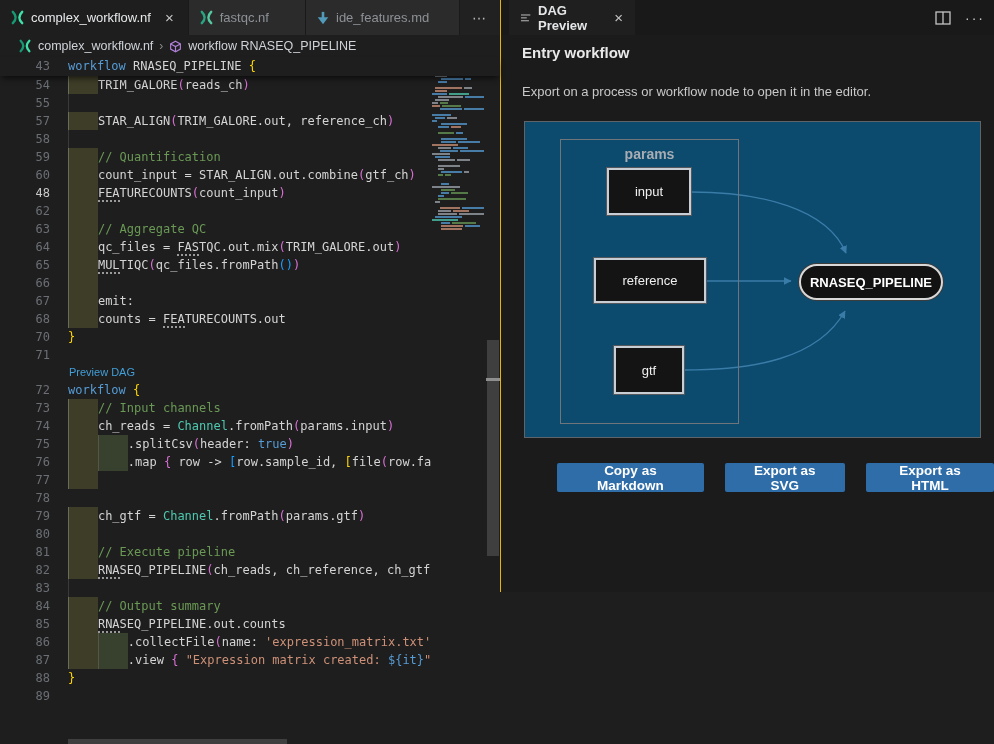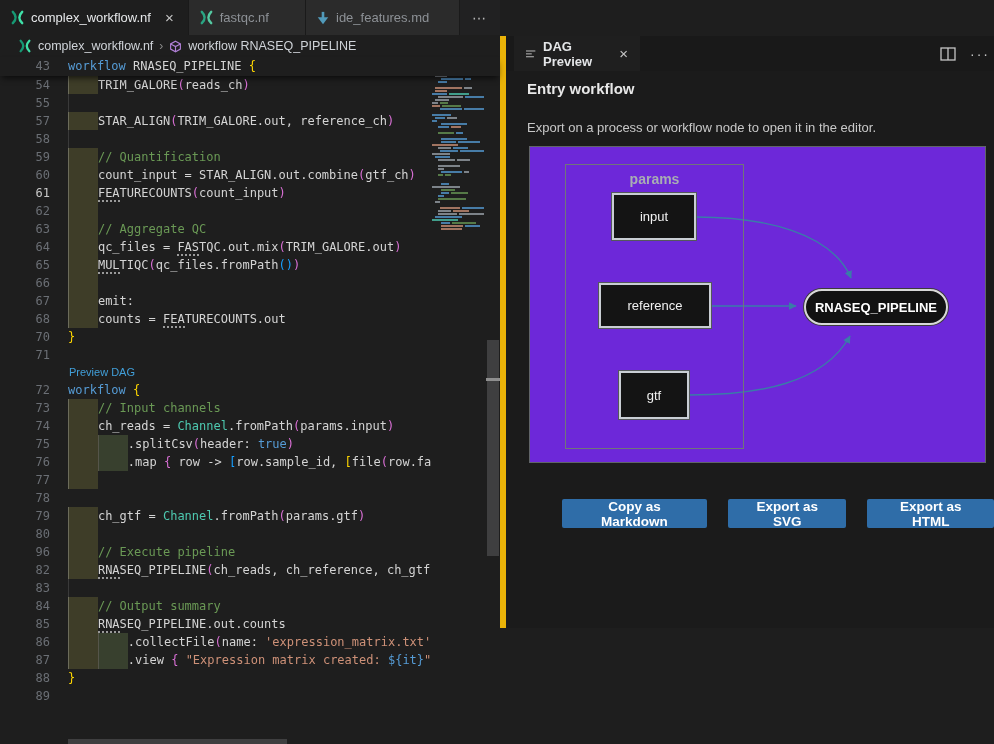--- a/index.html
+++ b/index.html
@@ -51,7 +51,7 @@
   .hscroll-thumb { position:absolute; left:68px; top:739px; width:219px; height:5px; background:#3f3f40; }
 
   
-  .panel { position:absolute; left:500px; top:0; width:494px; height:592px; background:#1b1b1b; border-left:6px solid #eab308;margin-top:36px; }
+  .panel { position:absolute; left:500px; top:0; width:494px; height:592px; background:#1b1b1b; border-left:1px solid #eab308; }
   .panel-header { position:absolute; left:0; top:0; width:494px; height:35px; background:#191919; display:flex; }
   .panel-tab { display:flex; align-items:center; gap:7px; margin-left:8px; padding:0 12px; width:126px;
                background:#1f1f1f; color:#e4e6e8; font-size:13px; font-weight:bold; cursor:pointer; }

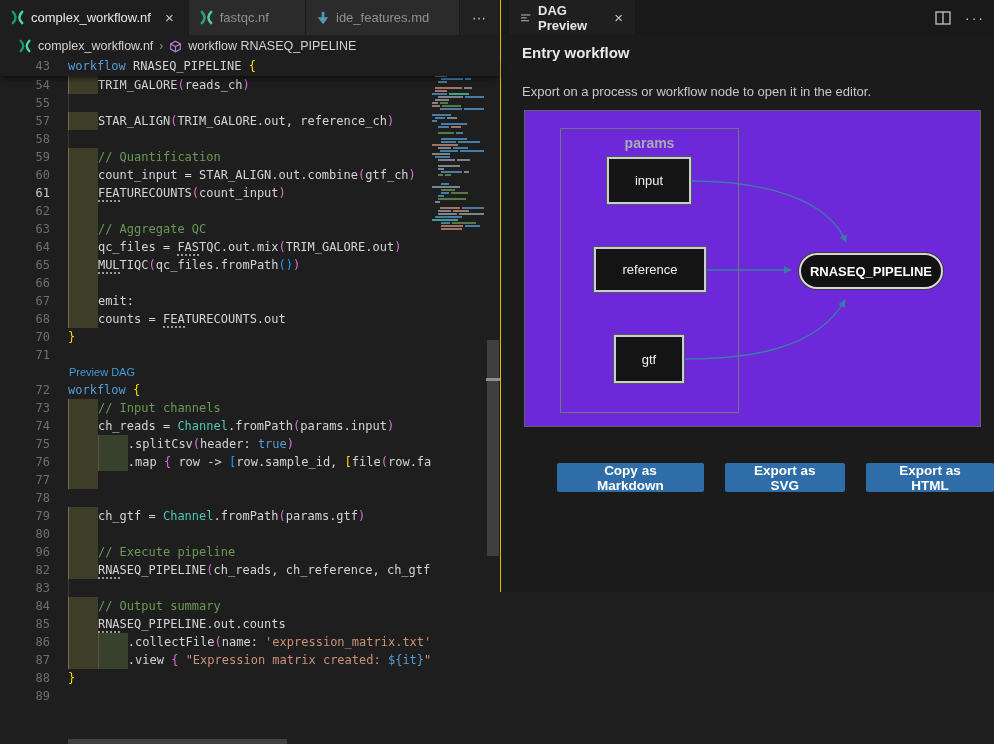--- a/index.html
+++ b/index.html
@@ -62,8 +62,8 @@
   .panel h1 { position:absolute; left:21px; top:44px; font-size:15px; font-weight:bold; color:#e8e8e8; }
   .panel .desc { position:absolute; left:21px; top:84px; font-size:13px; color:#c8c8c8; }
 
-  .dag { position:absolute; left:23px; top:110px; width:457px; height:317px;
-         background:#6d28d9; border:1px solid #606468; }
+  .dag { position:absolute; left:23px; top:121px; width:457px; height:317px;
+         background:#0c4a6e; border:1px solid #606468; }
   .cluster { position:absolute; left:35px; top:17px; width:179px; height:285px; border:1px solid #70757a; }
   .cluster-label { position:absolute; top:6px; width:100%; text-align:center; font-size:14px; font-weight:bold; color:#a8adb3; }
   .dag-node { position:absolute; background:#141414; border:2px solid #c9ced4; box-shadow:0 0 0 1px #54585c;

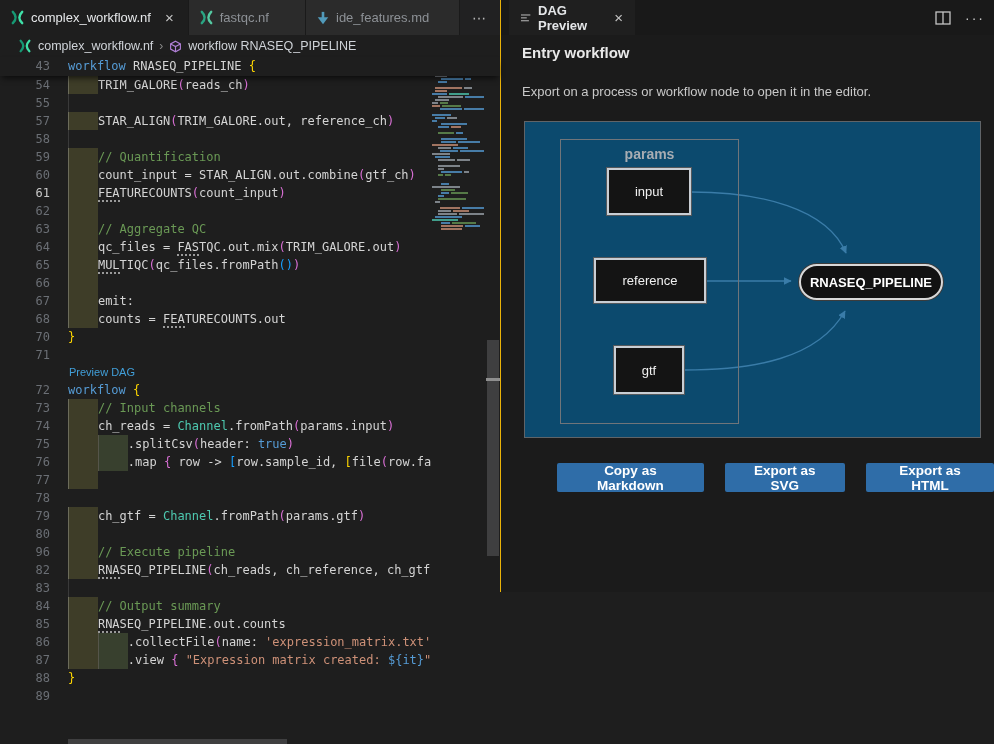--- a/index.html
+++ b/index.html
@@ -139,7 +139,7 @@
         <div class="row"><div class="gut">58</div><div class="src"><span class="guide">    </span></div></div>
         <div class="row"><div class="gut">59</div><div class="src"><span class="ind1">    </span><span class="c-cm">// Quantification</span></div></div>
         <div class="row"><div class="gut">60</div><div class="src"><span class="ind1">    </span><span class="c-id">count_input = STAR_ALIGN.out.combine</span><span class="c-p2">(</span><span class="c-id">gtf_ch</span><span class="c-p2">)</span></div></div>
-        <div class="row"><div class="gut cur">61</div><div class="src"><span class="ind1">    </span><span class="c-id u">FEA</span><span class="c-id">TURECOUNTS</span><span class="c-p2">(</span><span class="c-id">count_input</span><span class="c-p2">)</span></div></div>
+        <div class="row"><div class="gut cur">48</div><div class="src"><span class="ind1">    </span><span class="c-id u">FEA</span><span class="c-id">TURECOUNTS</span><span class="c-p2">(</span><span class="c-id">count_input</span><span class="c-p2">)</span></div></div>
         <div class="row"><div class="gut">62</div><div class="src"><span class="ind1">    </span></div></div>
         <div class="row"><div class="gut">63</div><div class="src"><span class="ind1">    </span><span class="c-cm">// Aggregate QC</span></div></div>
         <div class="row"><div class="gut">64</div><div class="src"><span class="ind1">    </span><span class="c-id">qc_files = </span><span class="c-id u">FAS</span><span class="c-id">TQC.out.mix</span><span class="c-p2">(</span><span class="c-id">TRIM_GALORE.out</span><span class="c-p2">)</span></div></div>

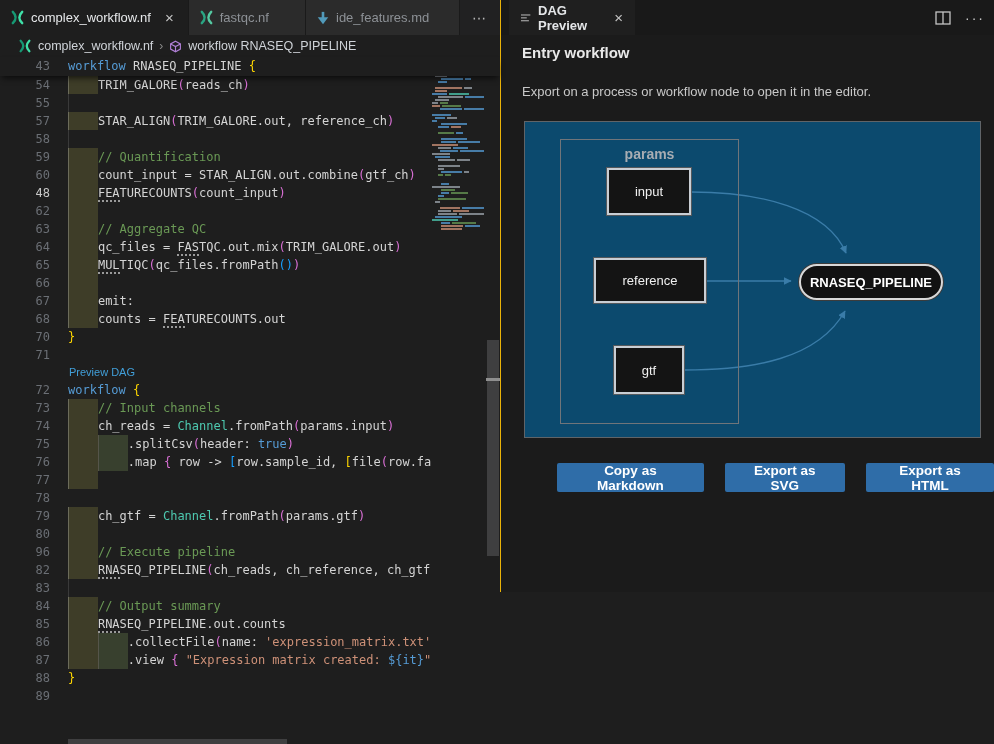--- a/index.html
+++ b/index.html
@@ -159,7 +159,7 @@
         <div class="row"><div class="gut">78</div></div>
         <div class="row"><div class="gut">79</div><div class="src"><span class="ind1">    </span><span class="c-id">ch_gtf = </span><span class="c-cls">Channel</span><span class="c-id">.fromPath</span><span class="c-p2">(</span><span class="c-id">params.gtf</span><span class="c-p2">)</span></div></div>
         <div class="row"><div class="gut">80</div><div class="src"><span class="ind1">    </span></div></div>
-        <div class="row"><div class="gut">96</div><div class="src"><span class="ind1">    </span><span class="c-cm">// Execute pipeline</span></div></div>
+        <div class="row"><div class="gut">81</div><div class="src"><span class="ind1">    </span><span class="c-cm">// Execute pipeline</span></div></div>
         <div class="row"><div class="gut">82</div><div class="src"><span class="ind1">    </span><span class="c-id u">RNA</span><span class="c-id">SEQ_PIPELINE</span><span class="c-p2">(</span><span class="c-id">ch_reads, ch_reference, ch_gtf</span></div></div>
         <div class="row"><div class="gut">83</div><div class="src"><span class="guide">    </span></div></div>
         <div class="row"><div class="gut">84</div><div class="src"><span class="ind1">    </span><span class="c-cm">// Output summary</span></div></div>

